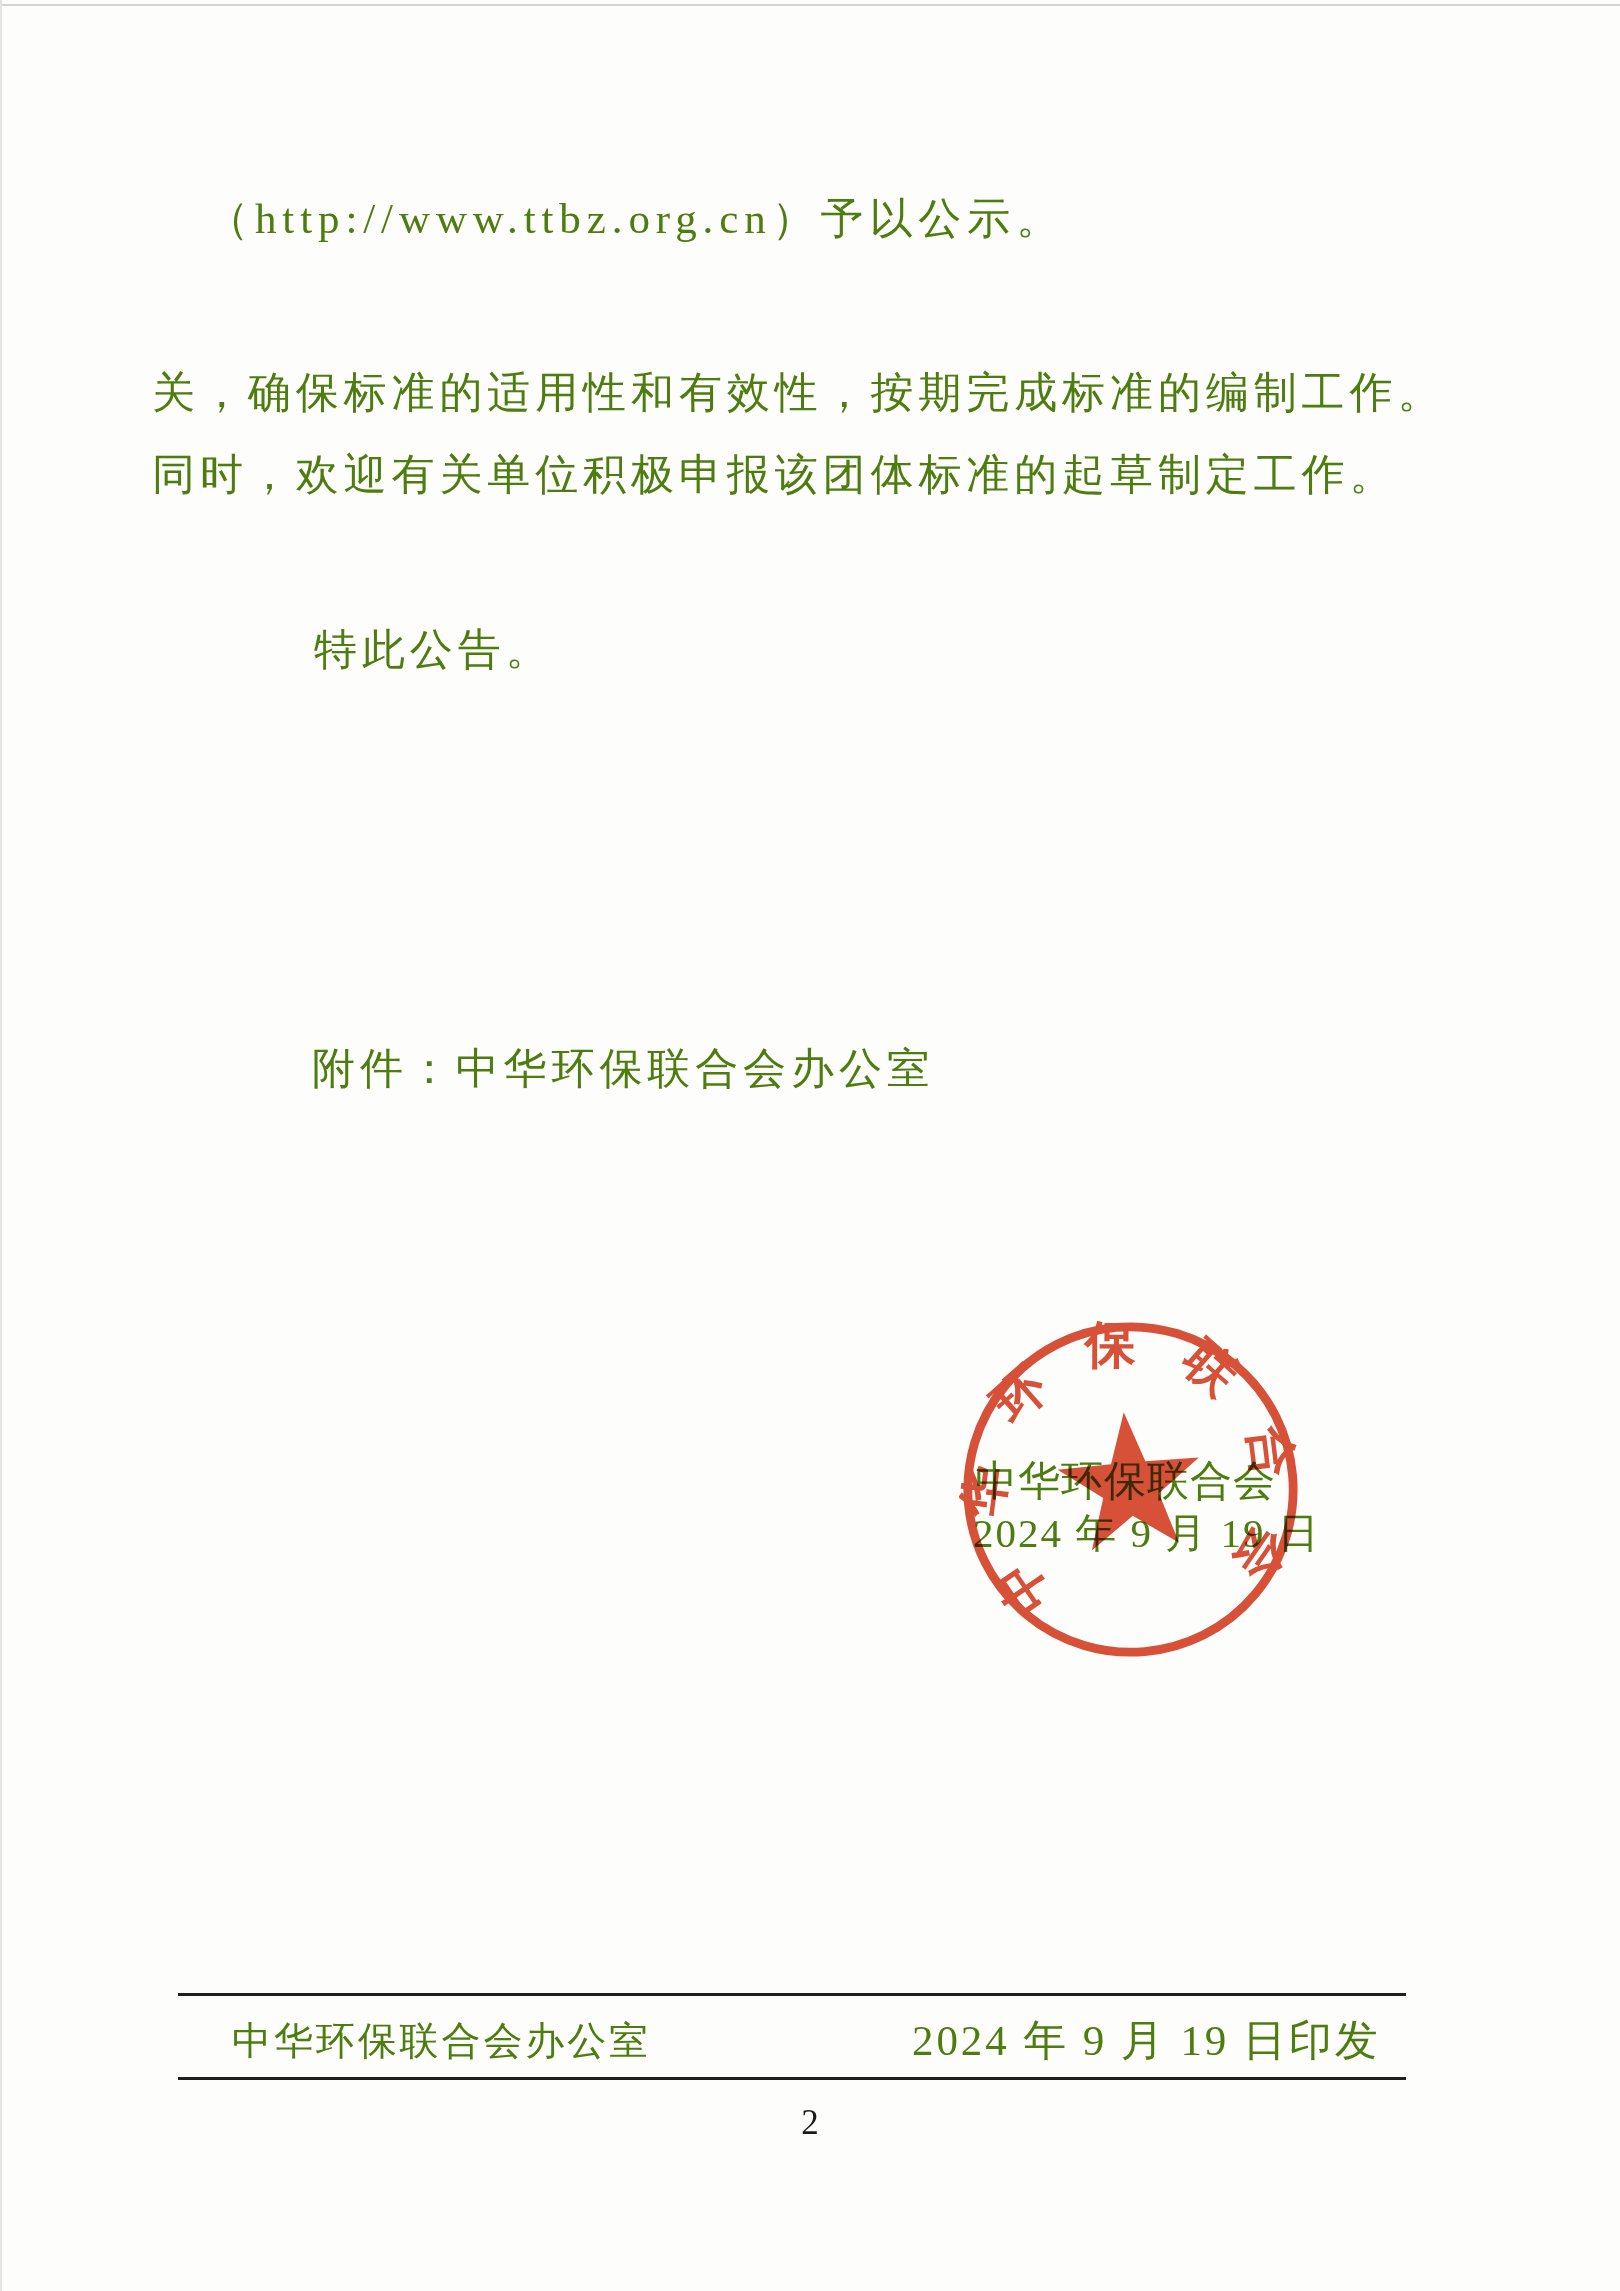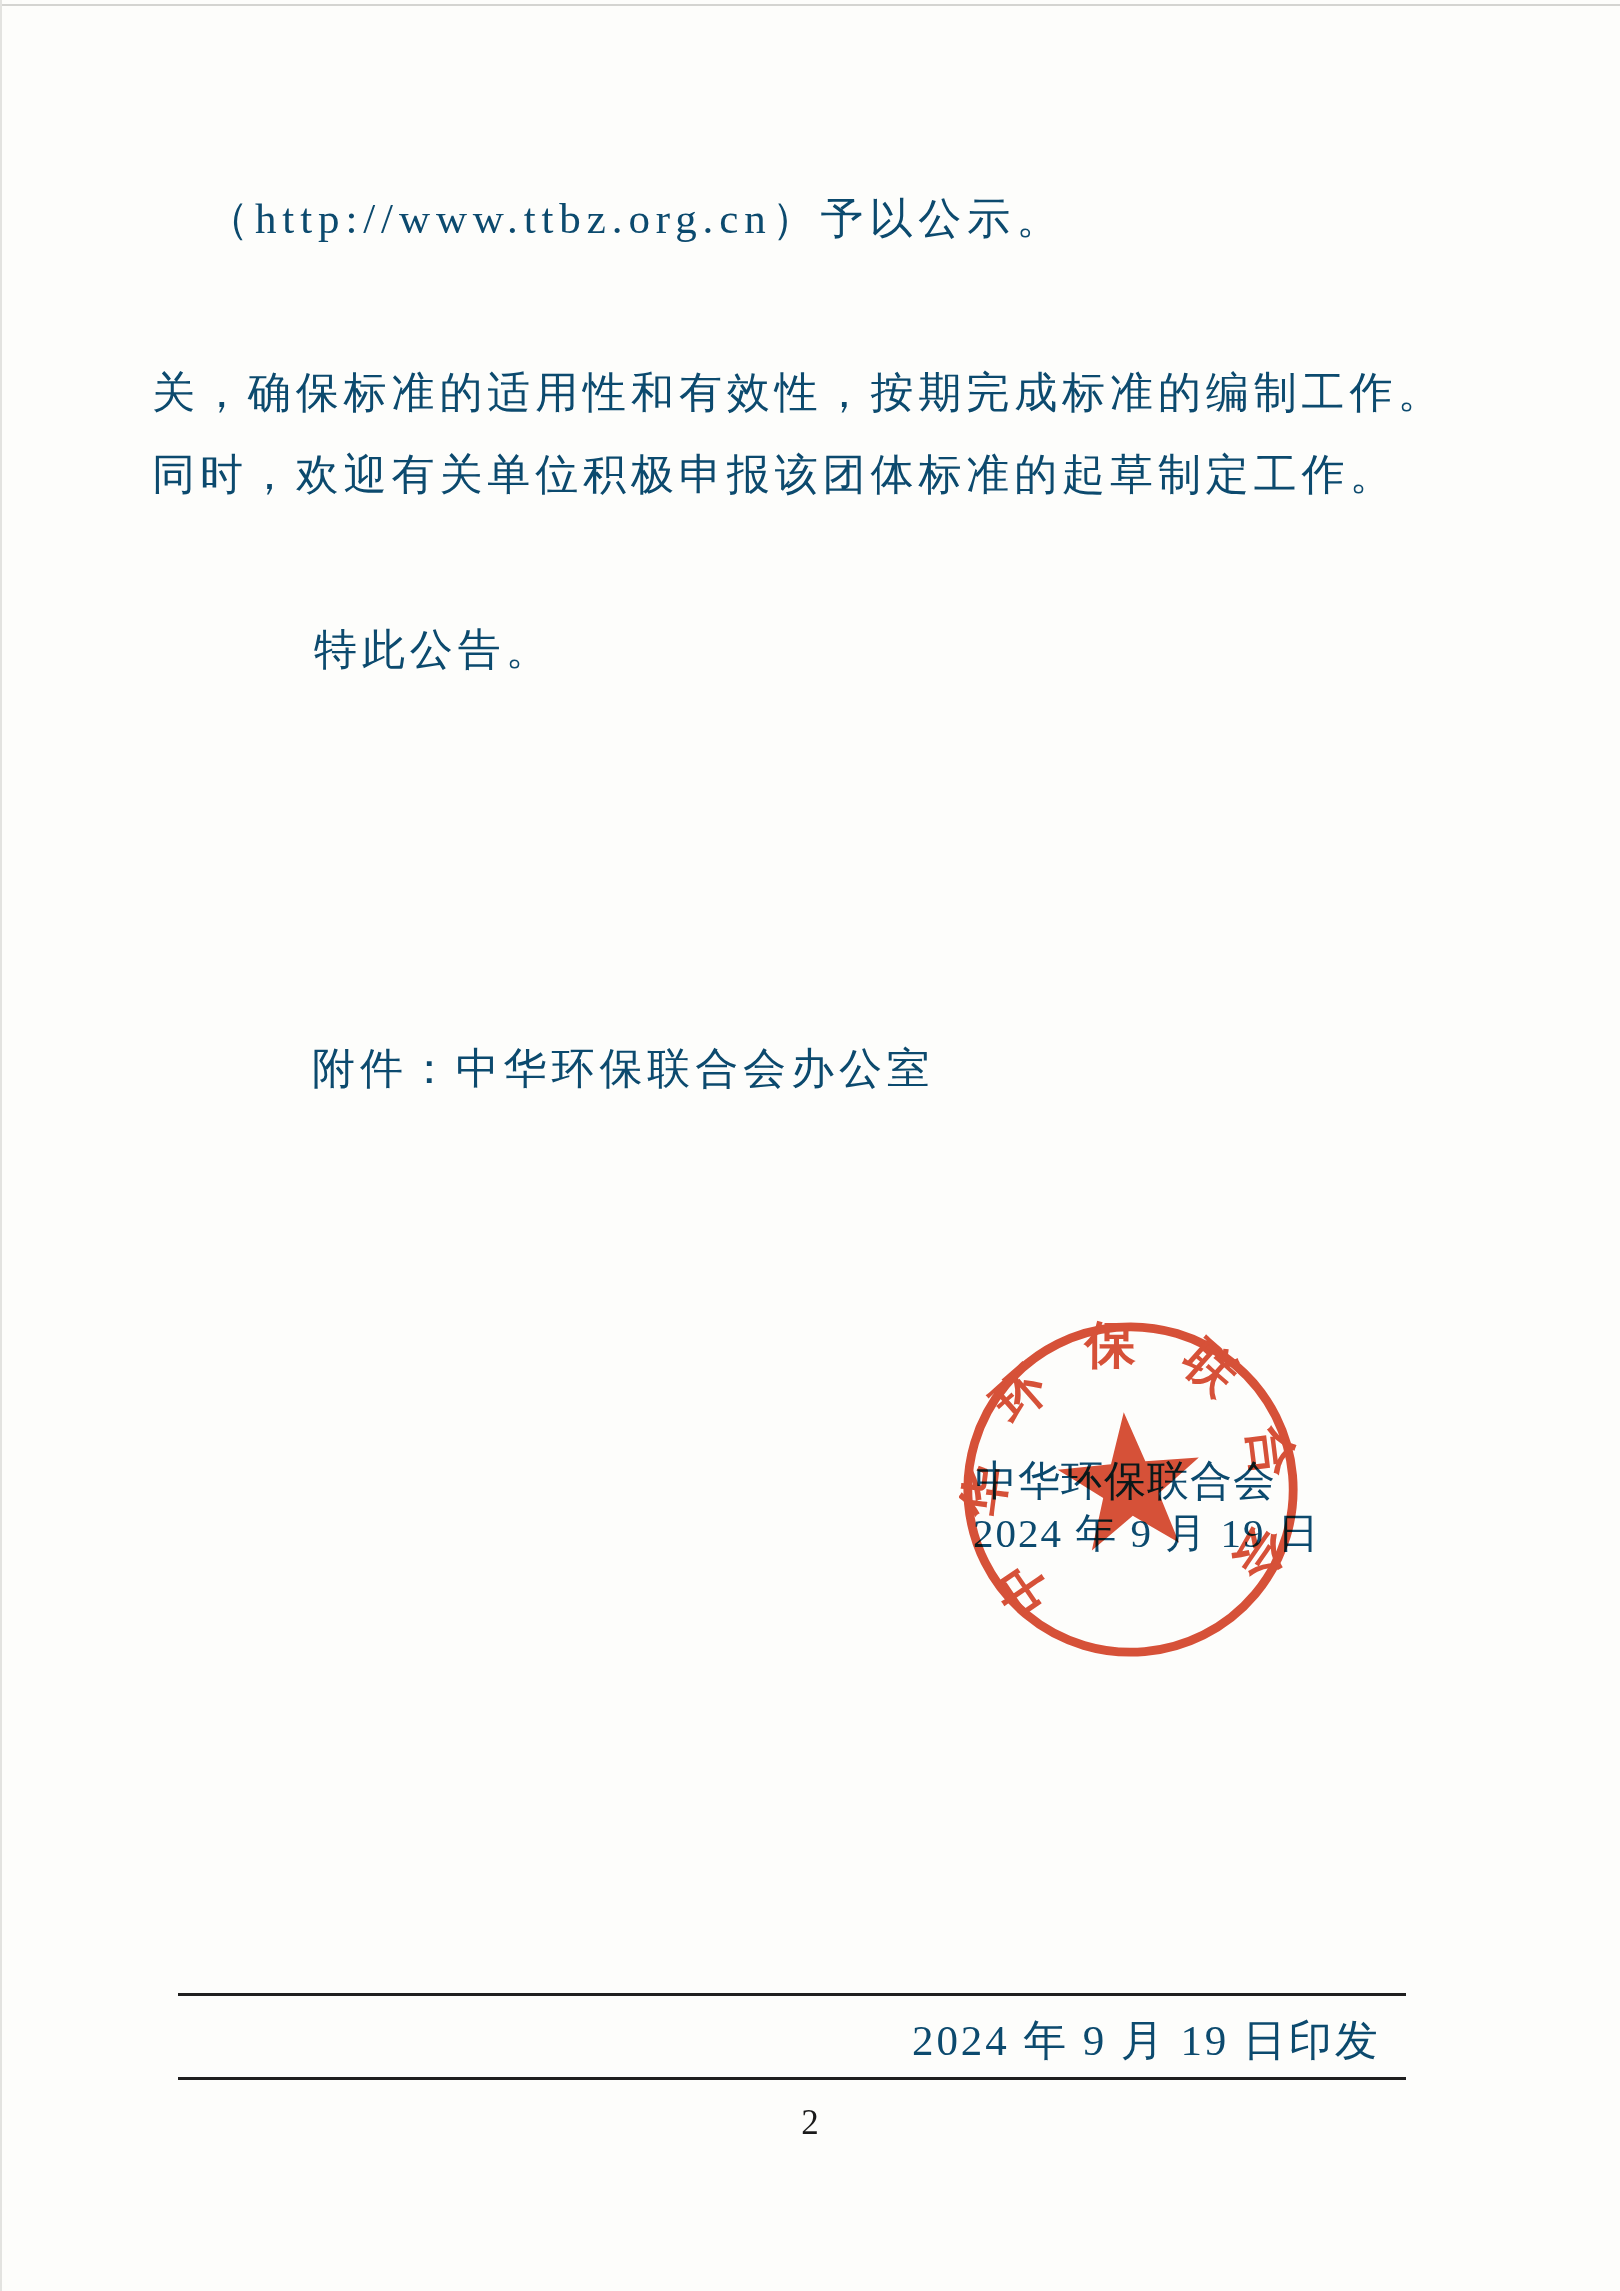--- a/index.html
+++ b/index.html
@@ -26,7 +26,7 @@
     font-size:43px;
     line-height:51px;
     letter-spacing:4.9px;
-    color:#0c4a6e;
+    color:#4d7c0f;
   }
   .url-line{left:206px;top:193px;letter-spacing:5.9px;}
   .p1l1{left:314px;top:281px;}

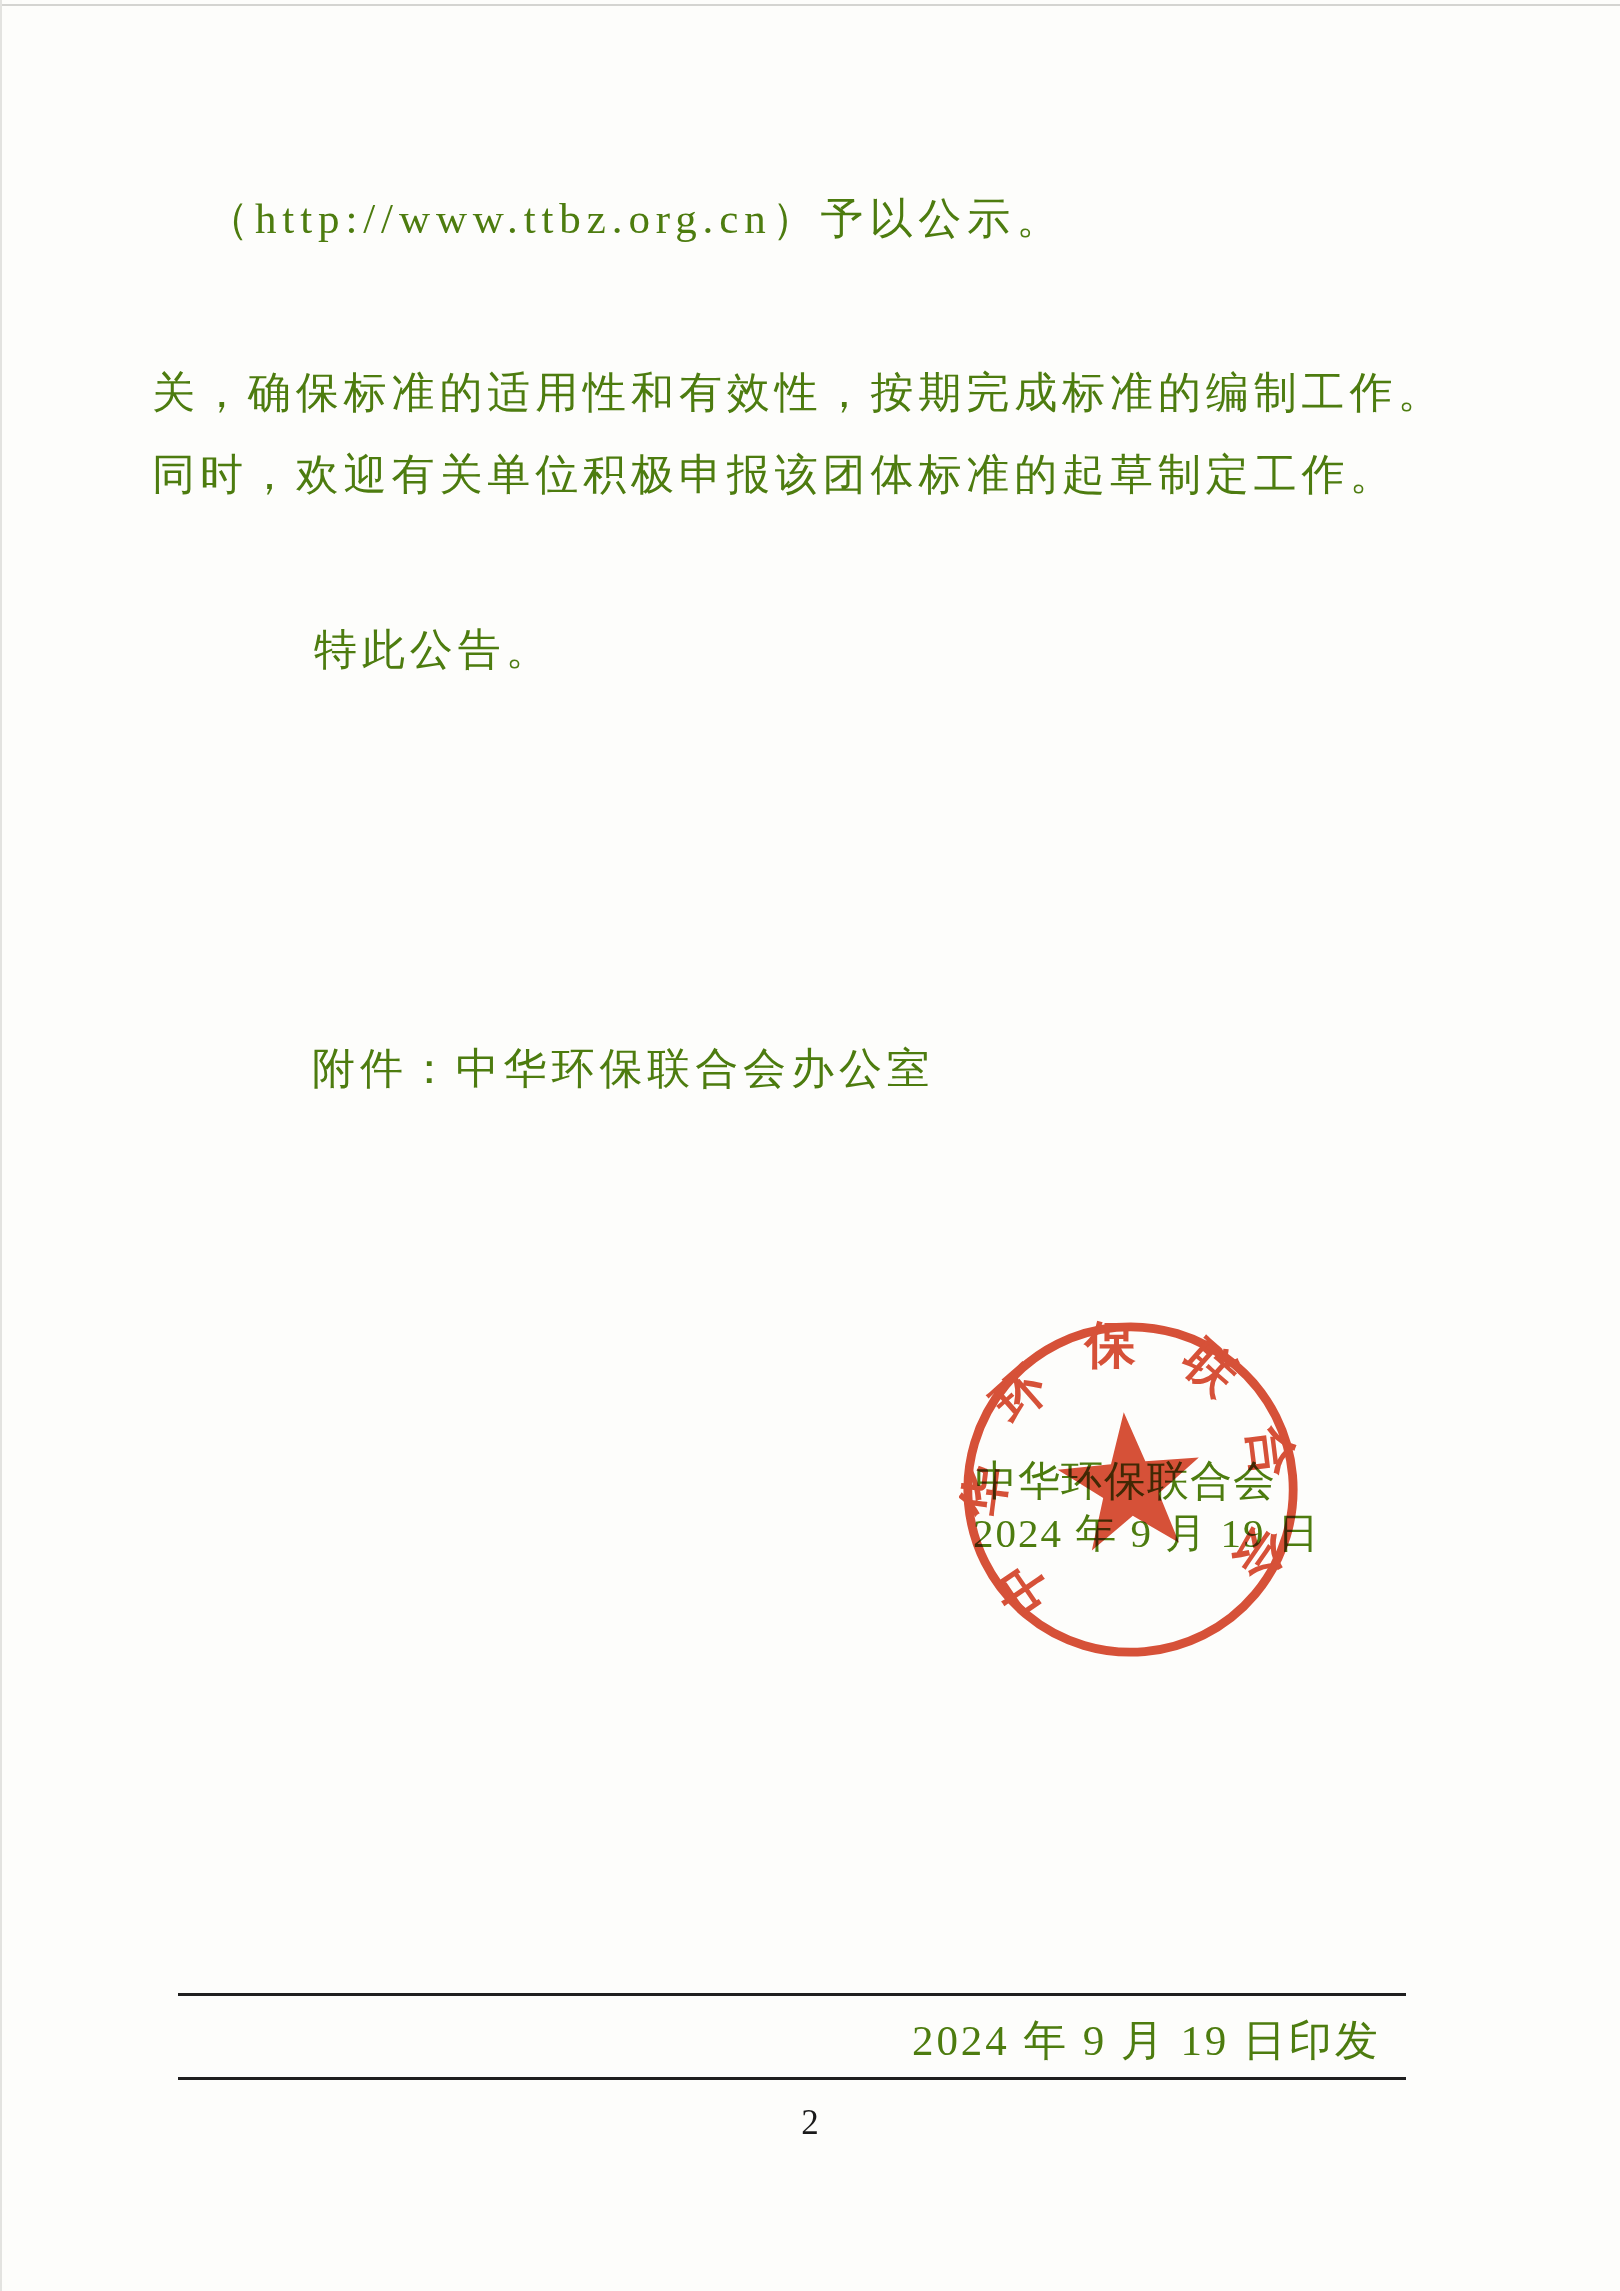--- a/index.html
+++ b/index.html
@@ -98,6 +98,7 @@
   </div>
 
   <div class="footer-rule rule-top"></div>
+  <div class="txt footer-office">中华环保联合会办公室</div>
   <div class="txt footer-date">2024 年 9 月 19 日印发</div>
   <div class="footer-rule rule-bottom"></div>
 

